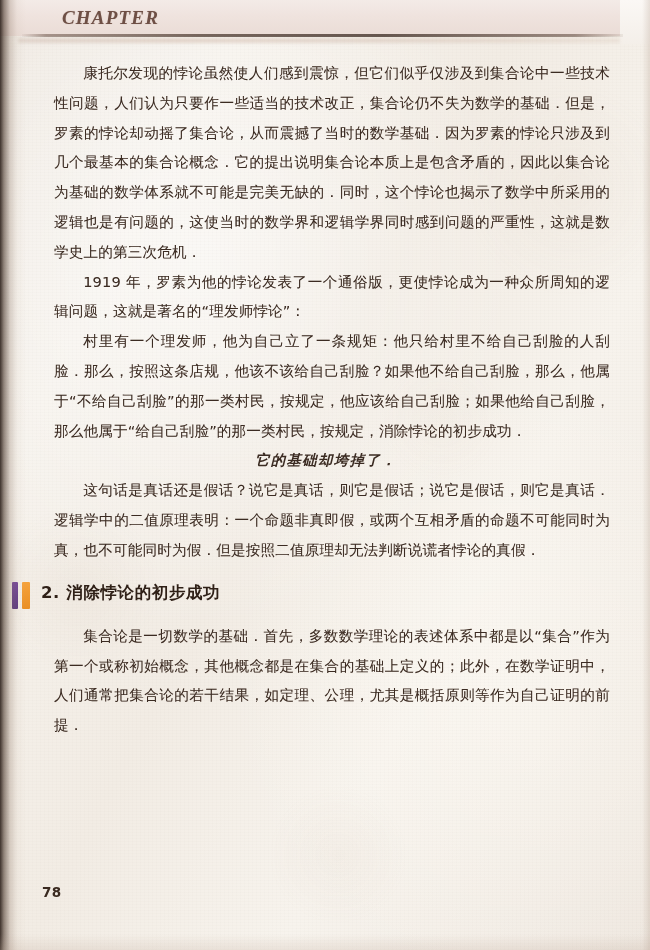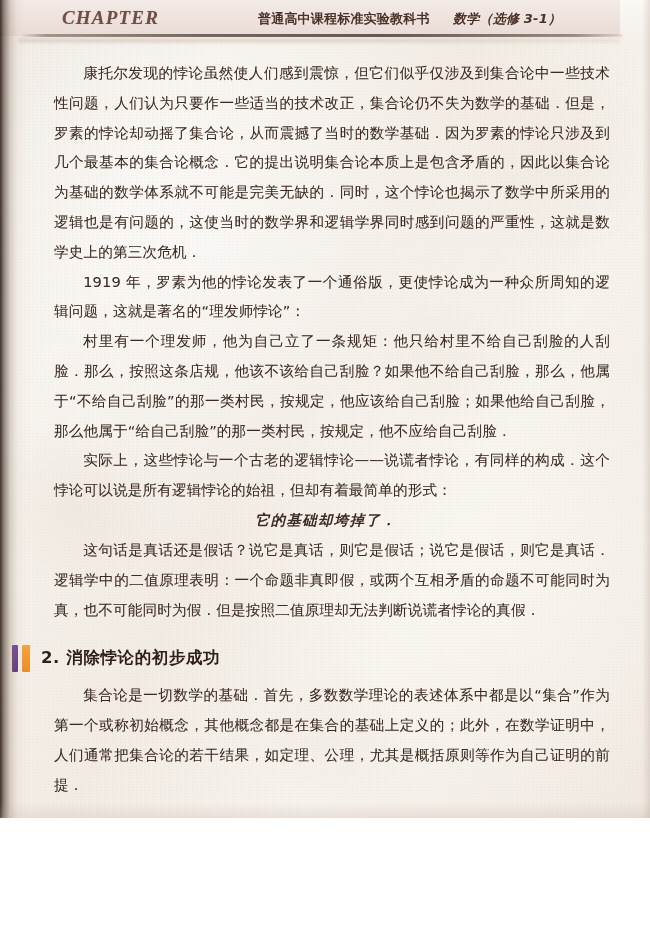--- a/index.html
+++ b/index.html
@@ -11,7 +11,7 @@
   #page {
     position: relative;
     width: 650px;
-    height: 818px;
+    height: 950px;
     overflow: hidden;
     background: #fef9c3;
     font-family: "Liberation Serif", "DejaVu Serif", serif;

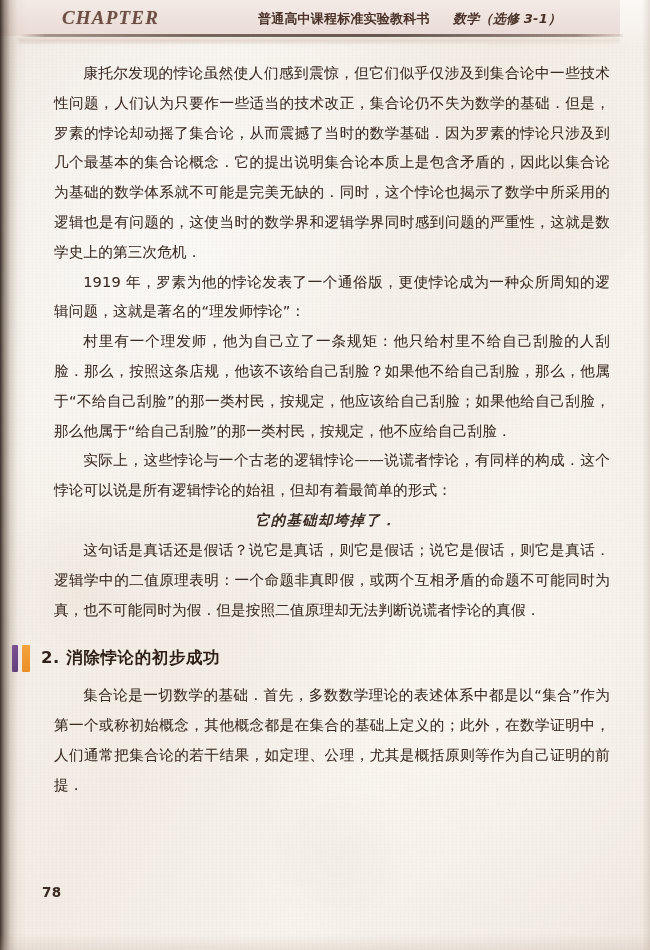--- a/index.html
+++ b/index.html
@@ -235,11 +235,6 @@
 
   <div class="chapter-word">CHAPTER</div>
 
-  <div class="header-title">
-    <span>普通高中课程标准实验教科书</span>
-    <span style="display:inline-block;width:14px"></span>
-    <span class="sub">数学（选修 3-1）</span>
-  </div>
 
   <div class="content">
 

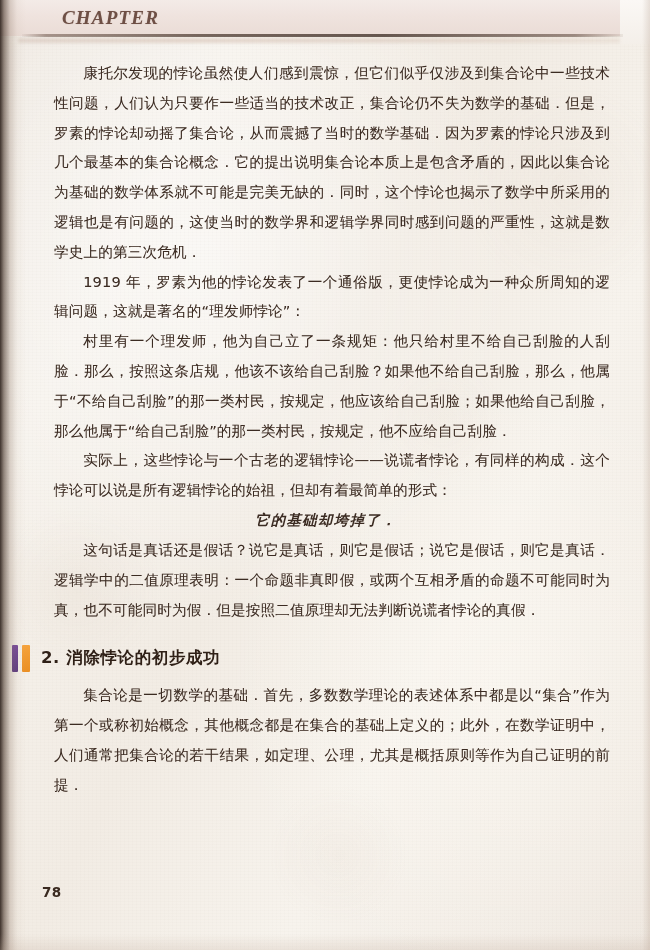--- a/index.html
+++ b/index.html
@@ -240,7 +240,7 @@
 
     <p class="para indent">康托尔发现的悖论虽然使人们感到震惊，但它们似乎仅涉及到集合论中一些技术性问题，人们认为只要作一些适当的技术改正，集合论仍不失为数学的基础．但是，罗素的悖论却动摇了集合论，从而震撼了当时的数学基础．因为罗素的悖论只涉及到几个最基本的集合论概念．它的提出说明集合论本质上是包含矛盾的，因此以集合论为基础的数学体系就不可能是完美无缺的．同时，这个悖论也揭示了数学中所采用的逻辑也是有问题的，这使当时的数学界和逻辑学界同时感到问题的严重性，这就是数学史上的第三次危机．</p>
     <p class="para indent">1919 年，罗素为他的悖论发表了一个通俗版，更使悖论成为一种众所周知的逻辑问题，这就是著名的“理发师悖论”：</p>
-    <p class="para indent">村里有一个理发师，他为自己立了一条规矩：他只给村里不给自己刮脸的人刮脸．那么，按照这条店规，他该不该给自己刮脸？如果他不给自己刮脸，那么，他属于“不给自己刮脸”的那一类村民，按规定，他应该给自己刮脸；如果他给自己刮脸，那么他属于“给自己刮脸”的那一类村民，按规定，他不应给自己刮脸．</p>
+    <p class="para indent">村里有一个理发师，他为自己立了一条规矩：他只给村里不给自己刮脸的人刮脸．那么，按照这条店规，他该不该给自己刮脸？如果他不给自己刮脸，那么，他属于“不给自己刮脸”的那一类村民，按规定，他应该给自己刮脸；如果他给自己刮脸，那么他属于“给自己刮脸”的那一类村民，按规定，消除悖论的初步成功．</p>
     <p class="para indent">实际上，这些悖论与一个古老的逻辑悖论——说谎者悖论，有同样的构成．这个悖论可以说是所有逻辑悖论的始祖，但却有着最简单的形式：</p>
 
     <p class="quote-line">它的基础却垮掉了．</p>

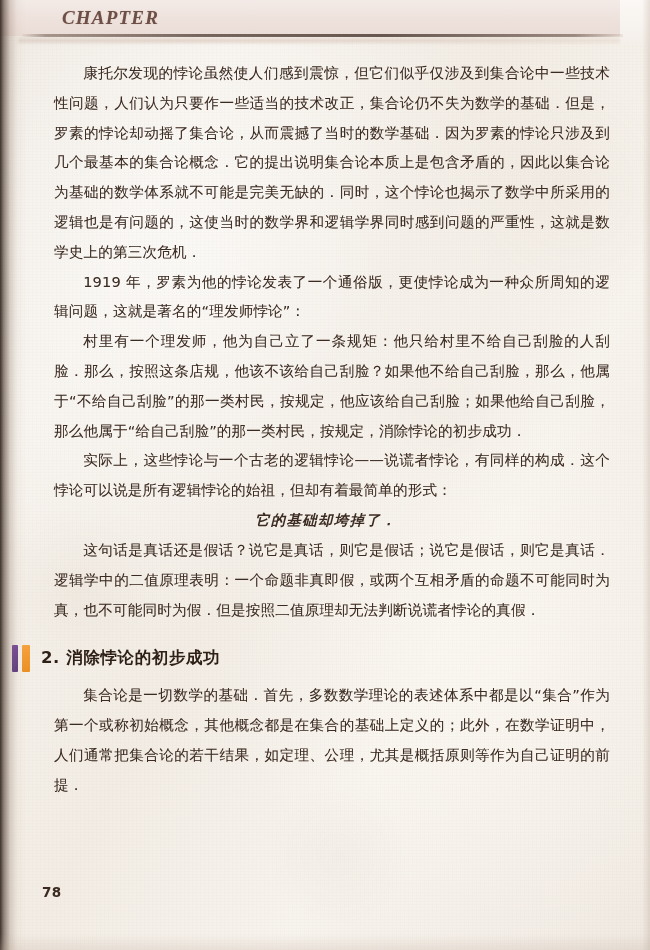--- a/index.html
+++ b/index.html
@@ -241,7 +241,6 @@
     <p class="para indent">康托尔发现的悖论虽然使人们感到震惊，但它们似乎仅涉及到集合论中一些技术性问题，人们认为只要作一些适当的技术改正，集合论仍不失为数学的基础．但是，罗素的悖论却动摇了集合论，从而震撼了当时的数学基础．因为罗素的悖论只涉及到几个最基本的集合论概念．它的提出说明集合论本质上是包含矛盾的，因此以集合论为基础的数学体系就不可能是完美无缺的．同时，这个悖论也揭示了数学中所采用的逻辑也是有问题的，这使当时的数学界和逻辑学界同时感到问题的严重性，这就是数学史上的第三次危机．</p>
     <p class="para indent">1919 年，罗素为他的悖论发表了一个通俗版，更使悖论成为一种众所周知的逻辑问题，这就是著名的“理发师悖论”：</p>
     <p class="para indent">村里有一个理发师，他为自己立了一条规矩：他只给村里不给自己刮脸的人刮脸．那么，按照这条店规，他该不该给自己刮脸？如果他不给自己刮脸，那么，他属于“不给自己刮脸”的那一类村民，按规定，他应该给自己刮脸；如果他给自己刮脸，那么他属于“给自己刮脸”的那一类村民，按规定，消除悖论的初步成功．</p>
-    <p class="para indent">实际上，这些悖论与一个古老的逻辑悖论——说谎者悖论，有同样的构成．这个悖论可以说是所有逻辑悖论的始祖，但却有着最简单的形式：</p>
 
     <p class="quote-line">它的基础却垮掉了．</p>
 

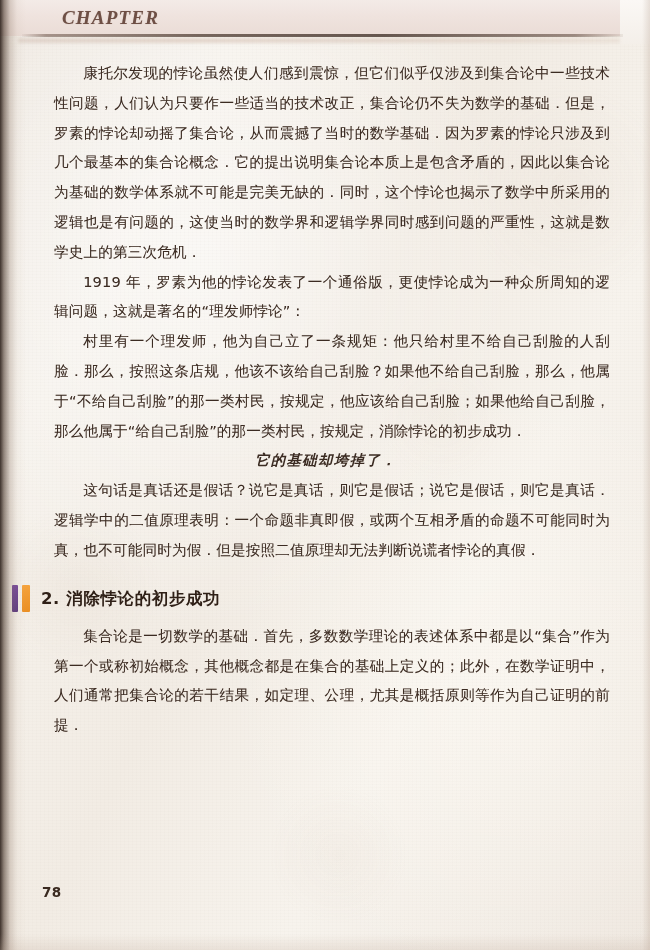--- a/index.html
+++ b/index.html
@@ -176,7 +176,6 @@
     margin: 17px 0 5px -30px;
     height: 34px;
     display: flex;
-    align-items: center;
   }
   .bar-purple {
     width: 6px;

